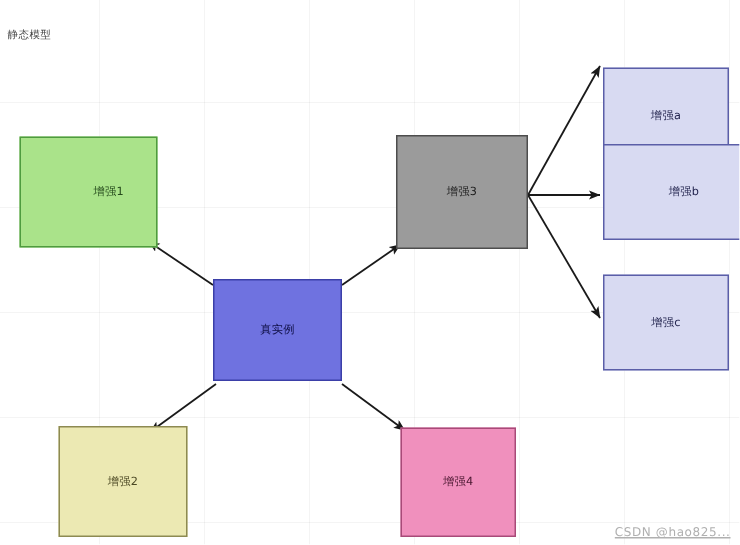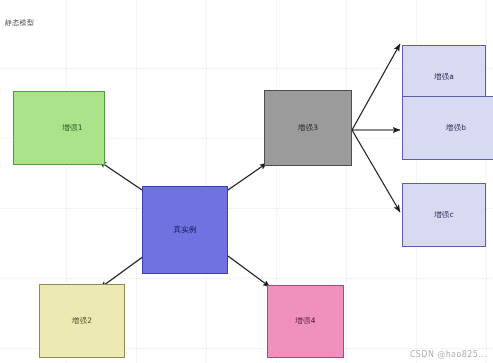--- a/index.html
+++ b/index.html
@@ -103,7 +103,7 @@
     <span>增强2</span>
   </div>
 
-  <div class="node node-blue" style="left: 142px; top: 186px; width: 86px; height: 88px; background: rgb(111, 114, 224); border-color: rgb(59, 63, 168);">
+  <div class="node node-blue" style="left: 142px; top: 186px; width: 86px; height: 68px; background: rgb(111, 114, 224); border-color: rgb(59, 63, 168);">
     <span>真实例</span>
   </div>
 

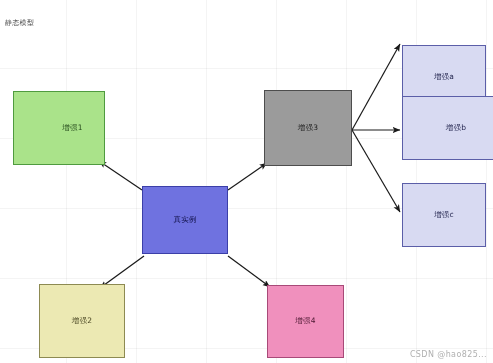--- a/index.html
+++ b/index.html
@@ -69,6 +69,7 @@
     letter-spacing: 0.4px;
     z-index: 3;
     white-space: nowrap;
+    text-decoration: underline;
   }
 </style>
 </head>

